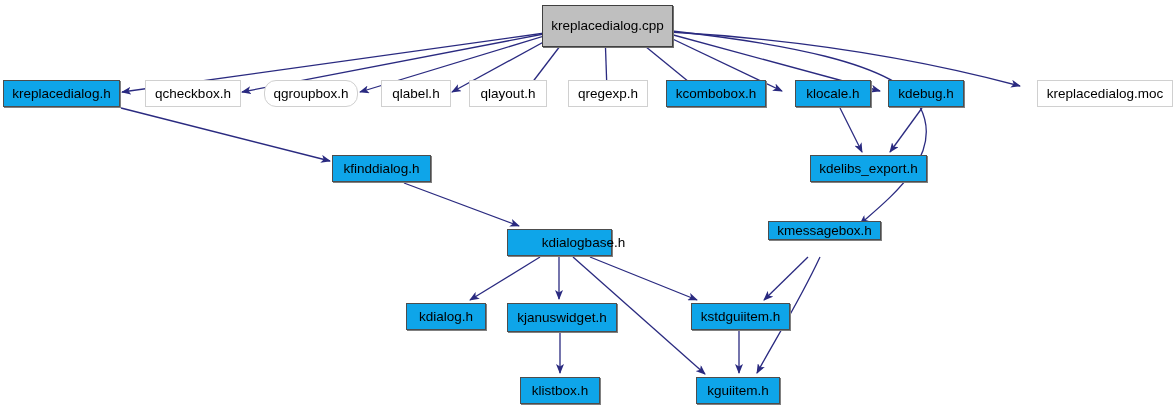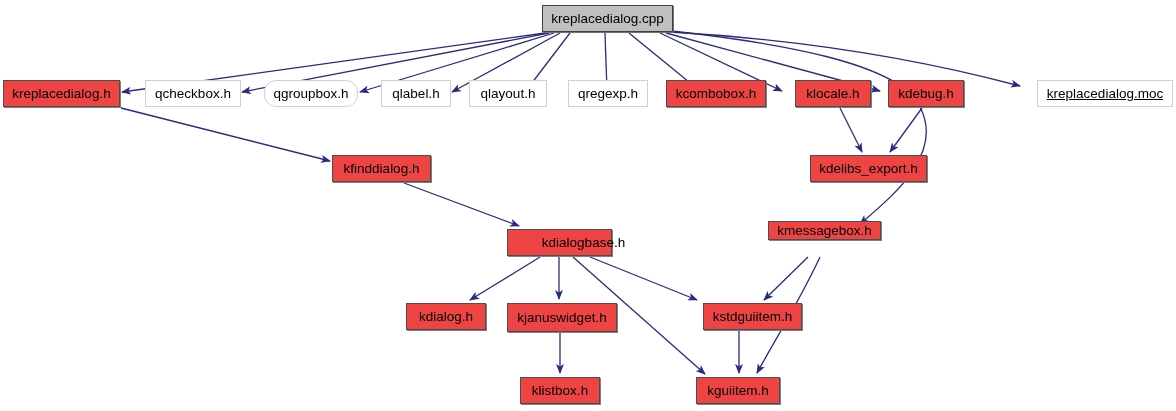--- a/index.html
+++ b/index.html
@@ -92,7 +92,7 @@
   </svg>
 
   <div id="nodes-layer">
-      <div class="node root" style="left: 542px; top: 5px; width: 131px; height: 27px;">
+      <div class="node root" style="left: 542px; top: 5px; width: 131px; height: 42px;">
         <span class="node-label">kreplacedialog.cpp</span>
       </div>
       <div class="node internal" style="left: 3px; top: 80px; width: 117px; height: 27px;">

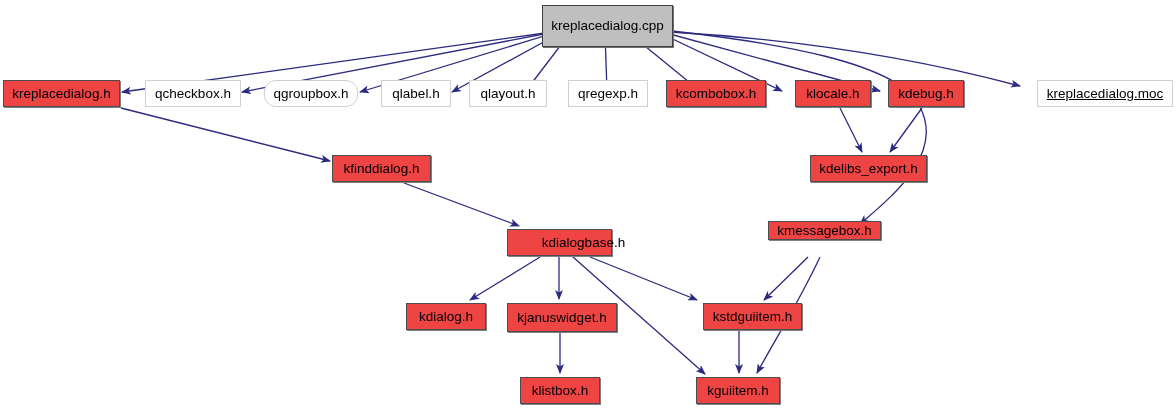--- a/index.html
+++ b/index.html
@@ -29,7 +29,7 @@
     line-height:1;
     color:#000000;
     white-space:nowrap;
-    background:#ef4444;
+    background:#0ea5e9;
     border:1px solid #808080;
     z-index:5;
   }

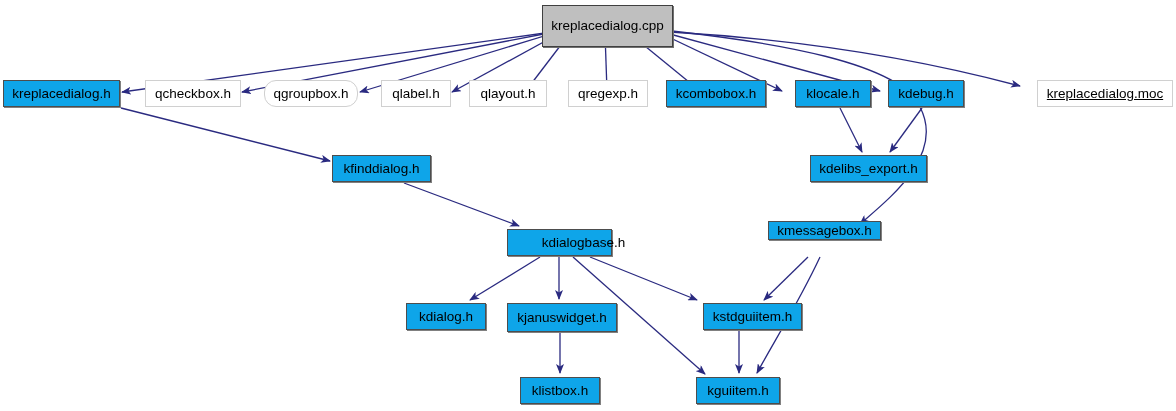--- a/index.html
+++ b/index.html
@@ -122,7 +122,7 @@
       <div class="node internal" style="left: 888px; top: 80px; width: 76px; height: 27px;">
         <span class="node-label">kdebug.h</span>
       </div>
-      <div class="node external" style="left: 1037px; top: 80px; width: 136px; height: 27px; text-decoration: underline;">
+      <div class="node external" style="left: 1037px; top: 80px; width: 136px; height: 27px;">
         <span class="node-label">kreplacedialog.moc</span>
       </div>
       <div class="node internal" style="left: 332px; top: 155px; width: 99px; height: 27px;">

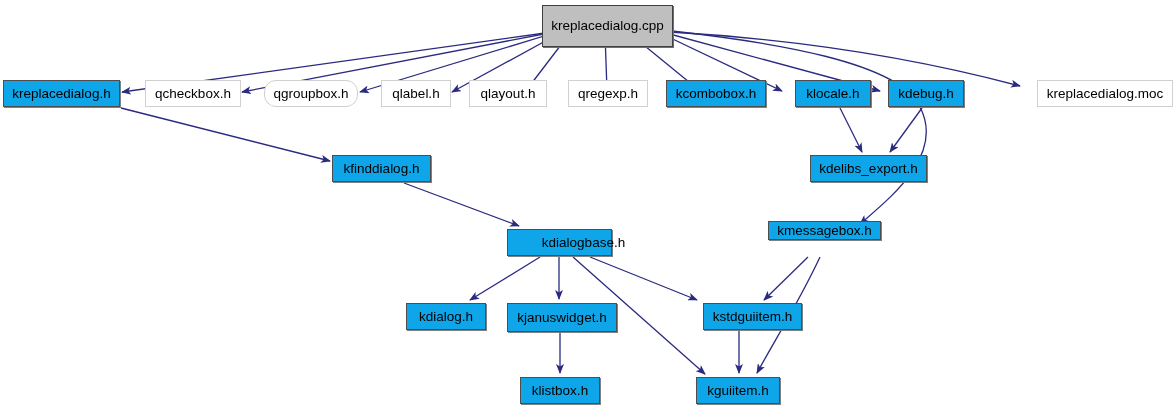--- a/index.html
+++ b/index.html
@@ -143,7 +143,7 @@
       <div class="node internal" style="left: 507px; top: 303px; width: 110px; height: 29px;">
         <span class="node-label">kjanuswidget.h</span>
       </div>
-      <div class="node internal" style="left: 691px; top: 303px; width: 99px; height: 27px; margin-left: 12px;">
+      <div class="node internal" style="left: 691px; top: 303px; width: 99px; height: 27px;">
         <span class="node-label">kstdguiitem.h</span>
       </div>
       <div class="node internal" style="left: 520px; top: 377px; width: 80px; height: 27px;">

